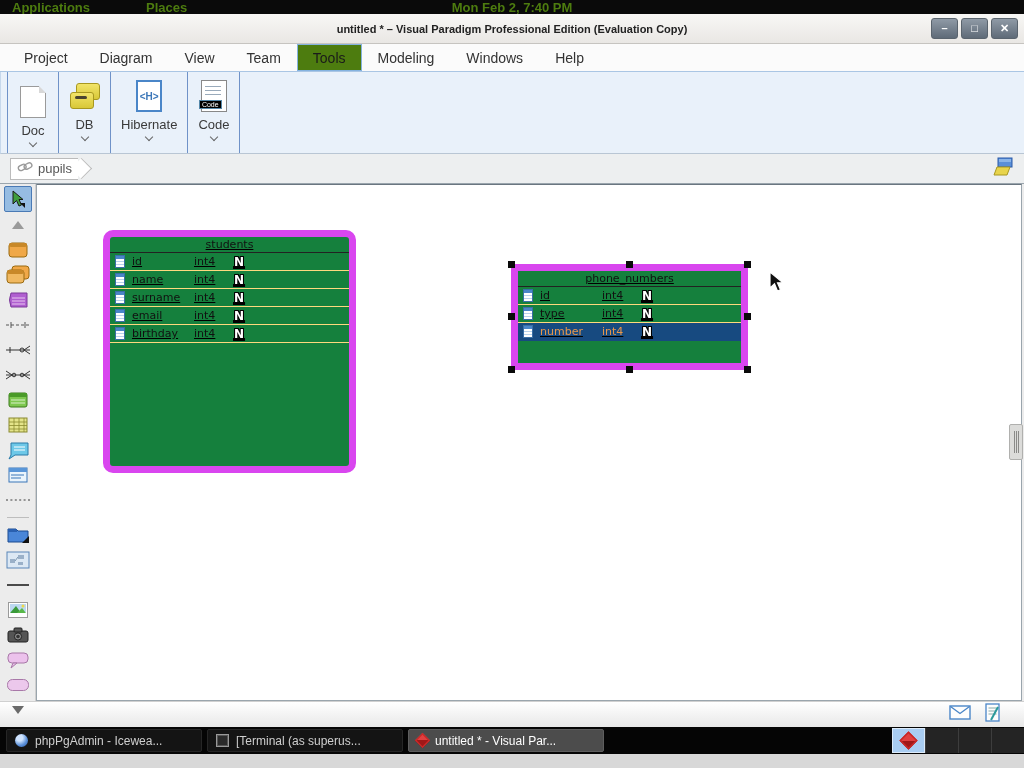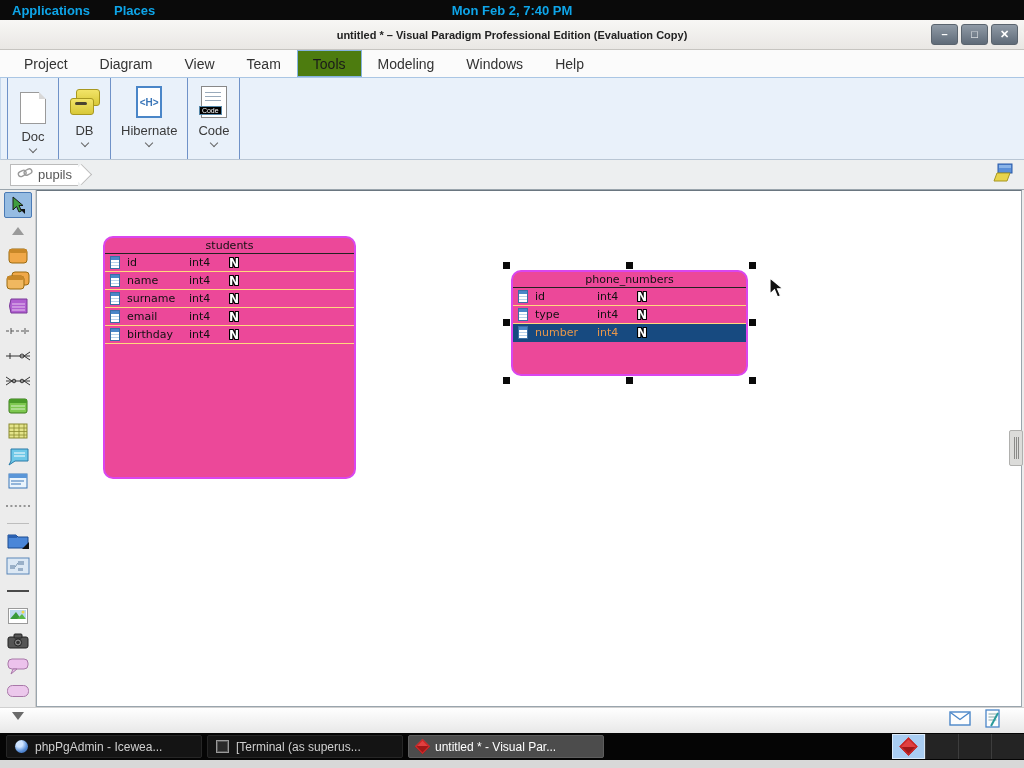--- a/index.html
+++ b/index.html
@@ -6,7 +6,7 @@
   html,body { width:1024px; height:768px; font-family:"Liberation Sans", sans-serif; background:#d8d8d8; overflow:hidden; }
 
   
-  .gnome-bar { position:relative; height:20px; background:#0a0a0a; color:#0ea5e9; display:flex; align-items:center; font-size:13px; font-weight:bold; }
+  .gnome-bar { position:relative; height:14px; background:#0a0a0a; color:#4d7c0f; display:flex; align-items:center; font-size:13px; font-weight:bold;gap:32px; }
   .gnome-menu { padding:0 12px; height:100%; display:flex; align-items:center; cursor:default; }
   .gnome-clock { position:absolute; left:50%; transform:translateX(-50%); font-weight:bold; }
   .gnome-right { margin-left:auto; display:flex; align-items:center; gap:14px; padding-right:10px; }

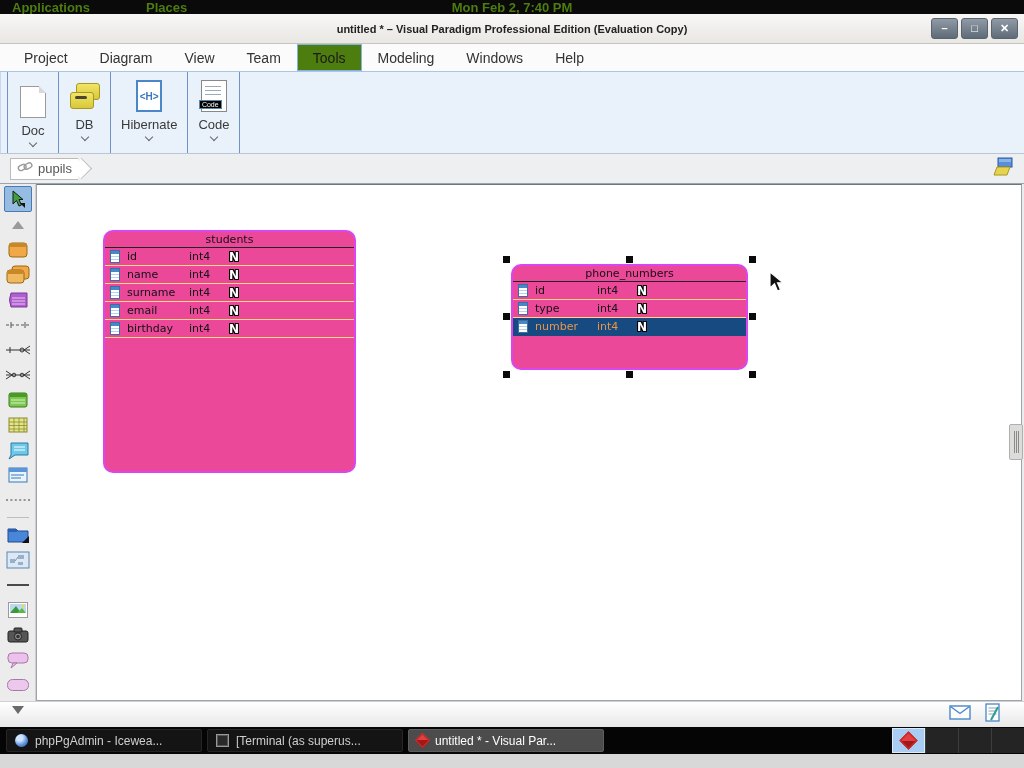--- a/index.html
+++ b/index.html
@@ -63,7 +63,7 @@
   .canvas { position:absolute; left:36px; top:0; right:2px; bottom:0; background:#fff; border:1px solid #9aa5ad; border-top-color:#6a7680; }
 
   
-  .entity { position:absolute; background:#ec4899; border:2px solid #d946ef; border-radius:10px; overflow:hidden; font-family:"DejaVu Sans", sans-serif; }
+  .entity { position:absolute; background:#15803d; border:7px solid #d946ef; border-radius:10px; overflow:hidden; font-family:"DejaVu Sans", sans-serif;text-decoration:underline; }
   .ent-header { height:16px; line-height:16px; text-align:center; font-size:11px; color:#111; border-bottom:1px solid #222; }
   .ent-row { height:18px; display:flex; align-items:center; border-bottom:1px solid #ffd97e; padding-left:5px; font-size:11px; color:#111; }
   .ent-row .cname { width:62px; }

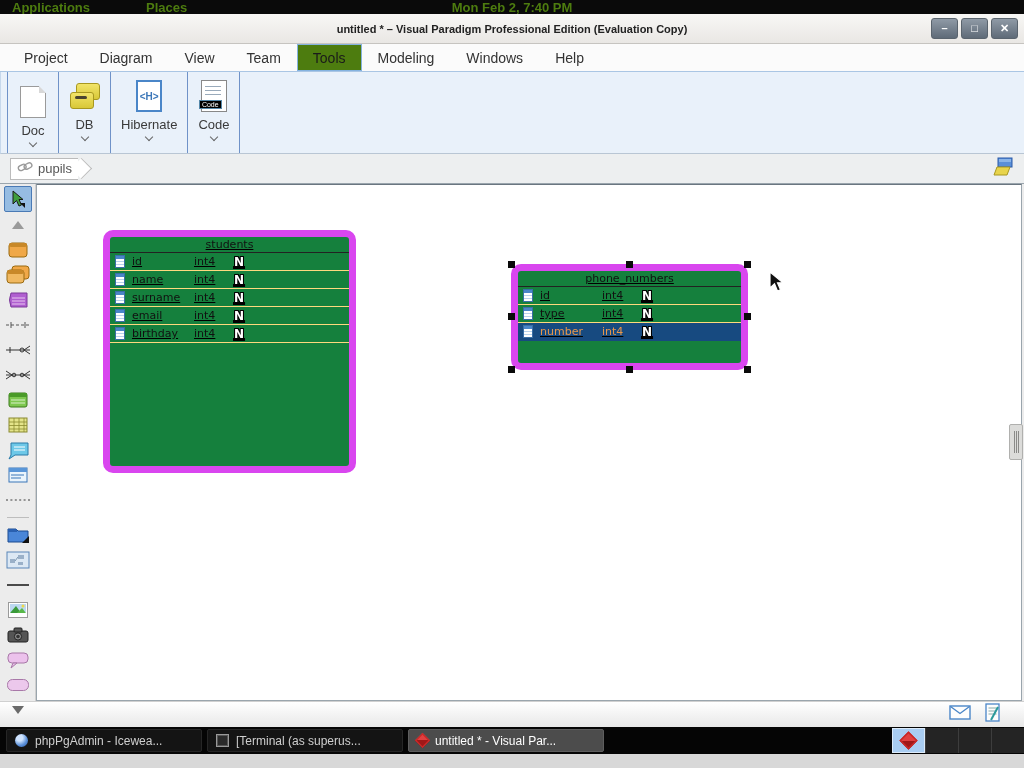--- a/index.html
+++ b/index.html
@@ -367,7 +367,7 @@
       </div>
     </div>
 
-    <div class="entity" style="left:474px; top:79px; width:237px; height:106px; overflow:visible; border-radius:10px;">
+    <div class="entity" style="left:474px; top:79px; width:237px; height:106px; overflow:visible; border-radius:0;">
       <div style="overflow:hidden; border-radius:8px; width:100%; height:100%;">
         <div class="ent-header">phone_numbers</div>
         <div class="ent-row">

